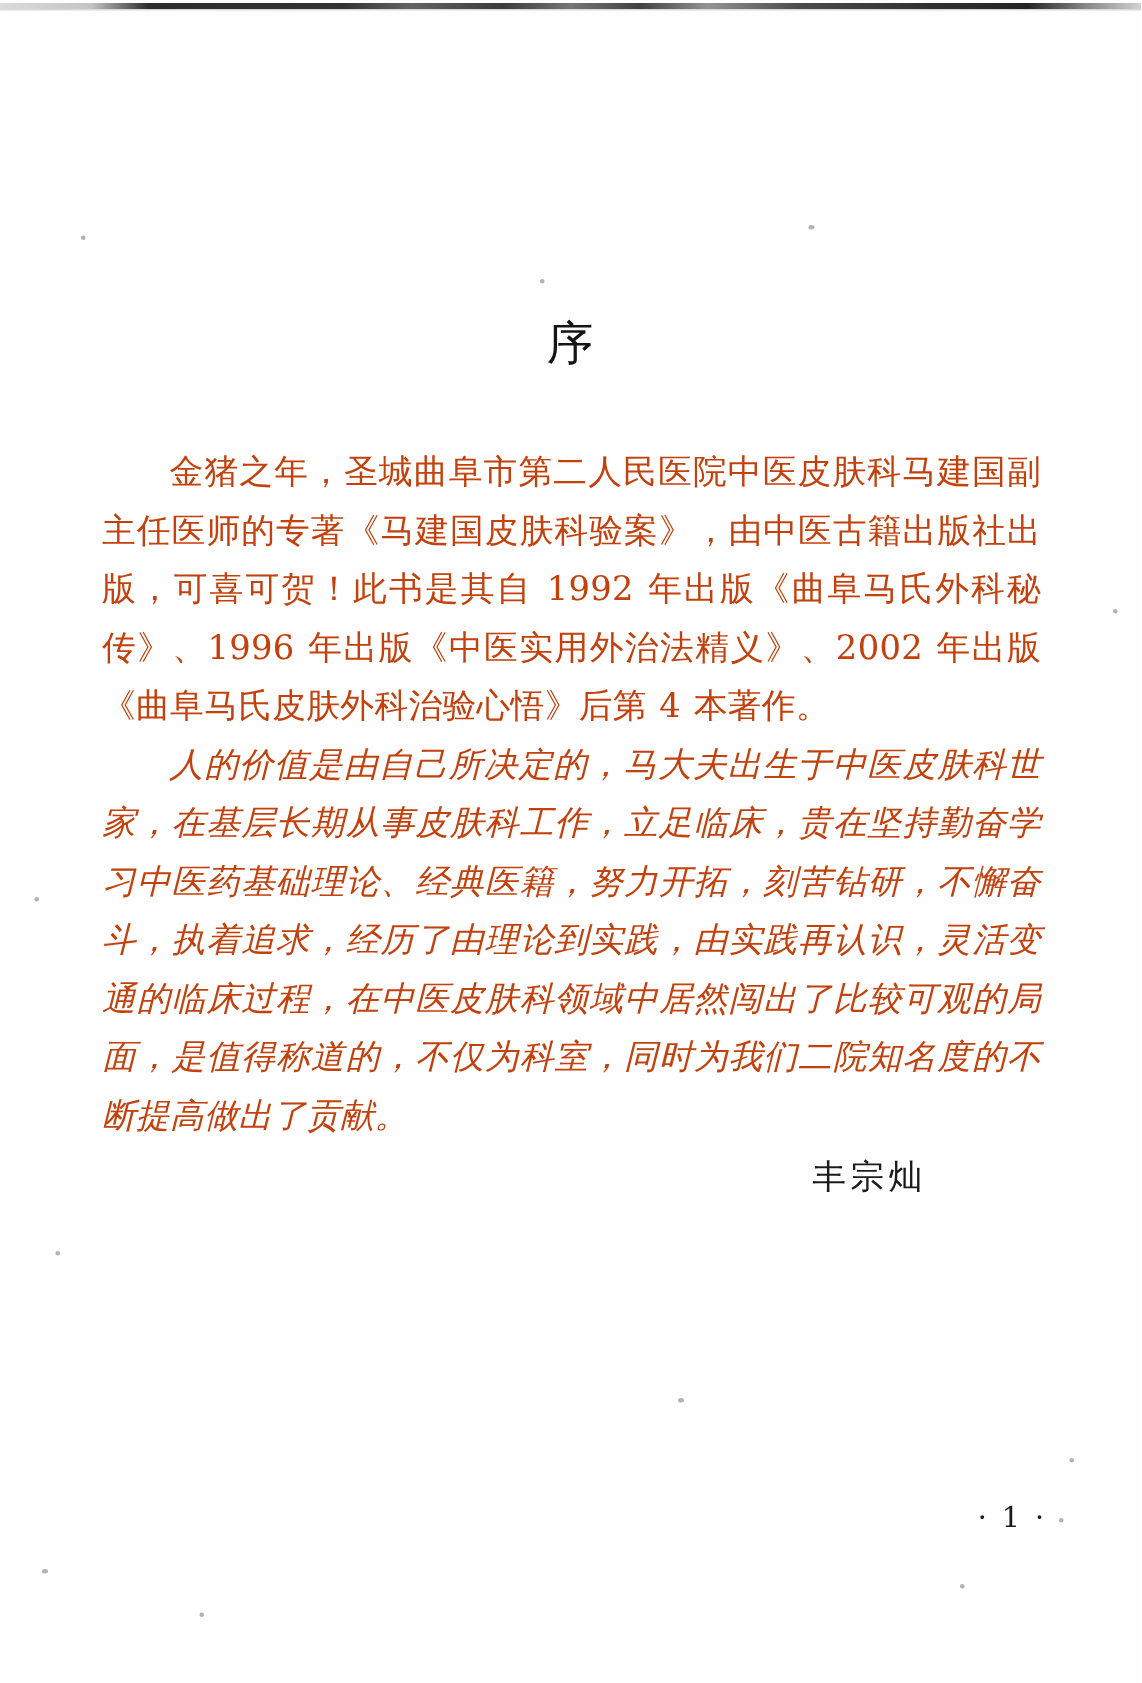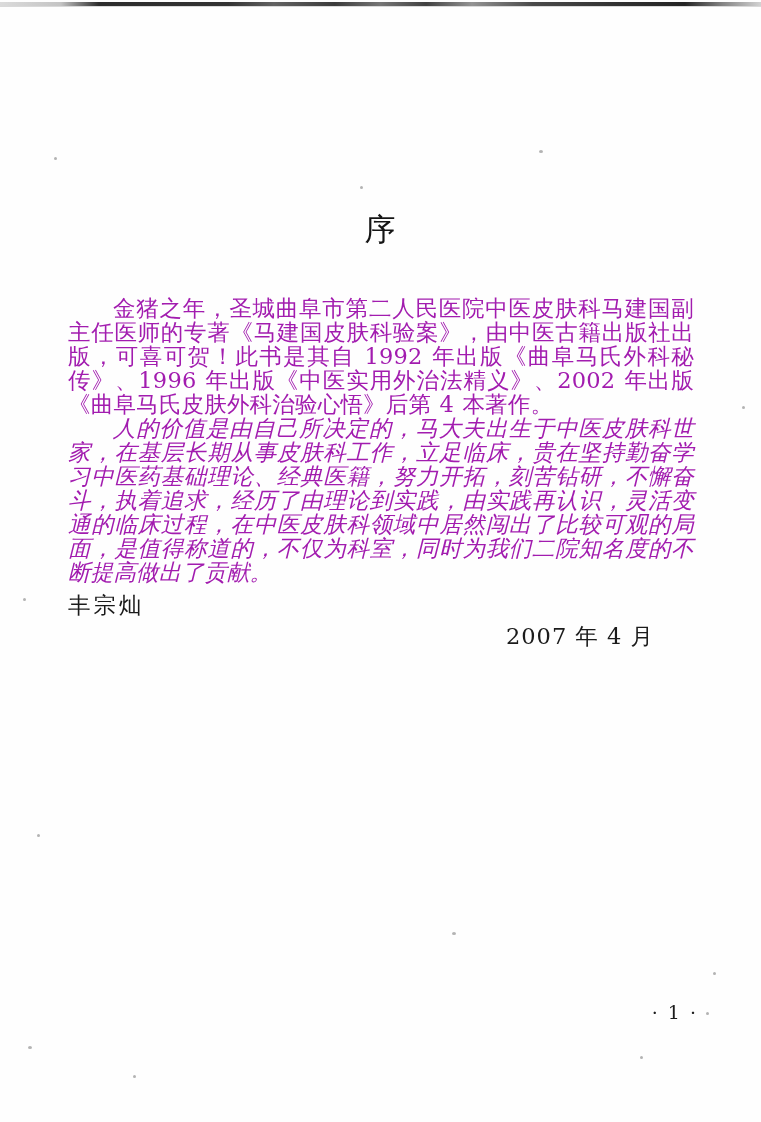--- a/index.html
+++ b/index.html
@@ -60,8 +60,8 @@
   .para {
     margin: 0;
     font-size: 22.5px;
-    line-height: 24px;
-    color: #a21caf;
+    line-height: 39px;
+    color: #c2410c;
     text-align: justify;
     text-align-last: left;
     text-indent: 45px;

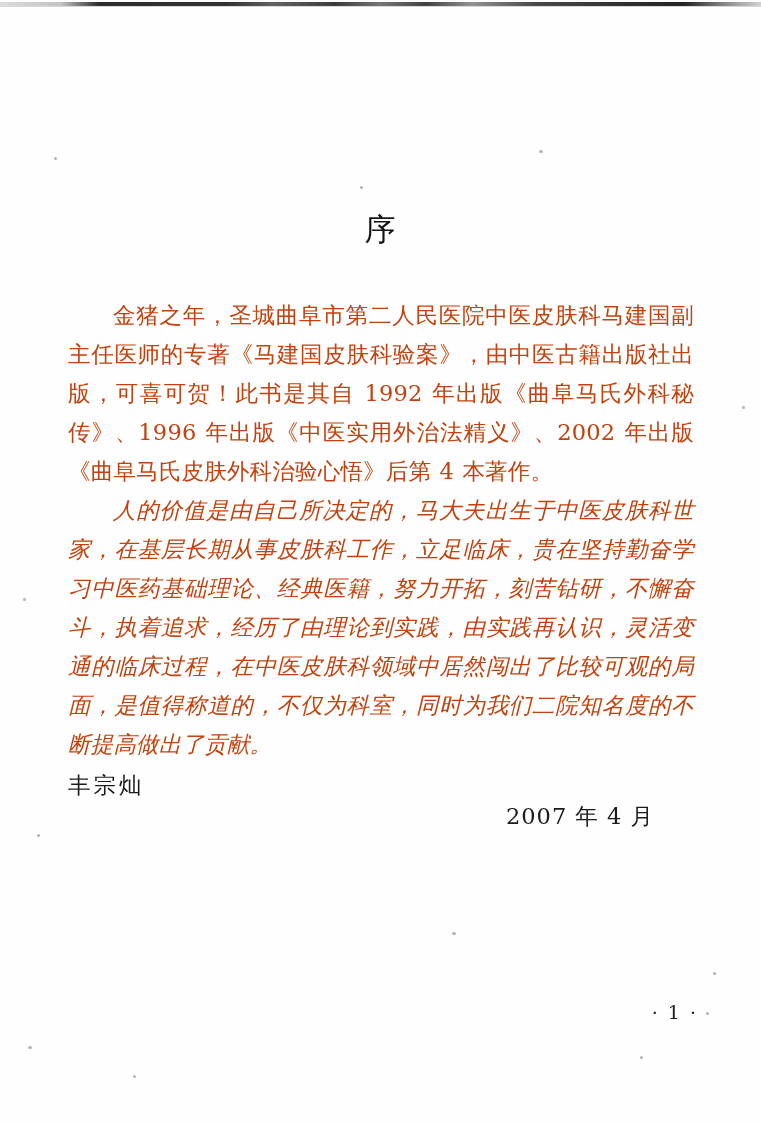--- a/index.html
+++ b/index.html
@@ -77,7 +77,7 @@
     color: #1b1b1b;
   }
   .sign-name {
-    text-align: left;
+    text-align: right;
     padding-right: 76px;
     letter-spacing: 3px;
   }

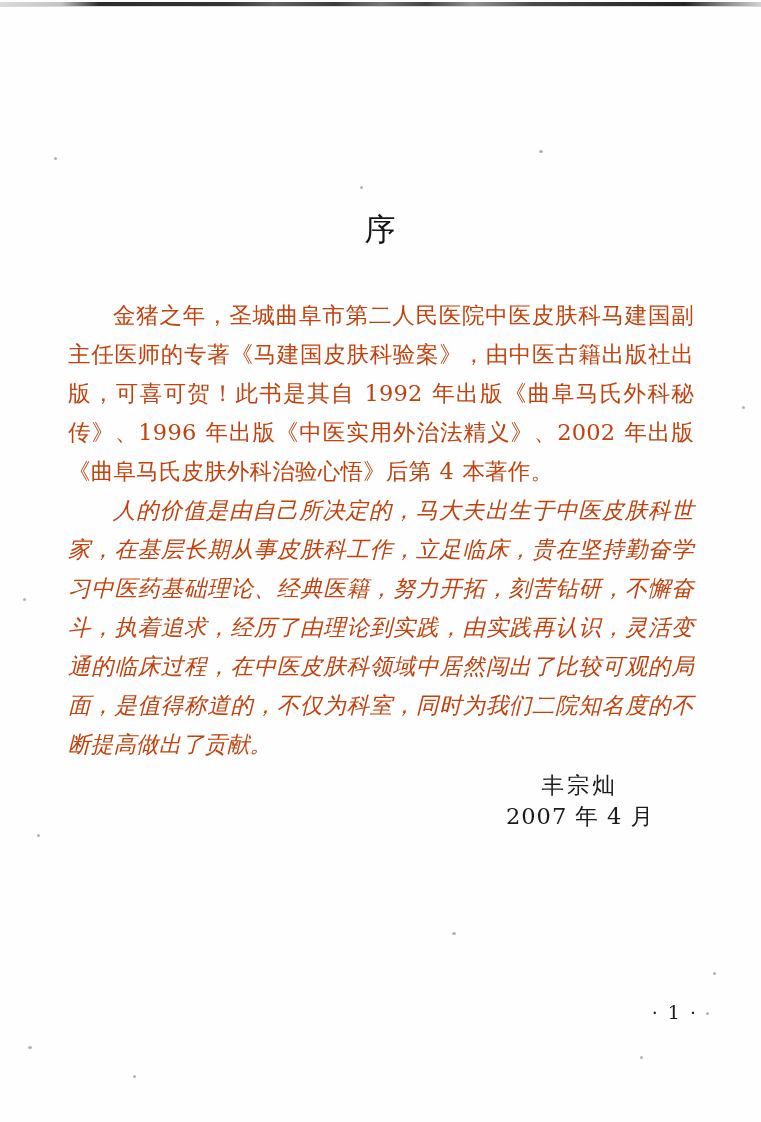--- a/index.html
+++ b/index.html
@@ -137,7 +137,6 @@
 
     <div class="sign-block">
       <div class="sign-name">丰宗灿</div>
-      <div class="sign-date">2007 年 4 月</div>
     </div>
 
   </div>

